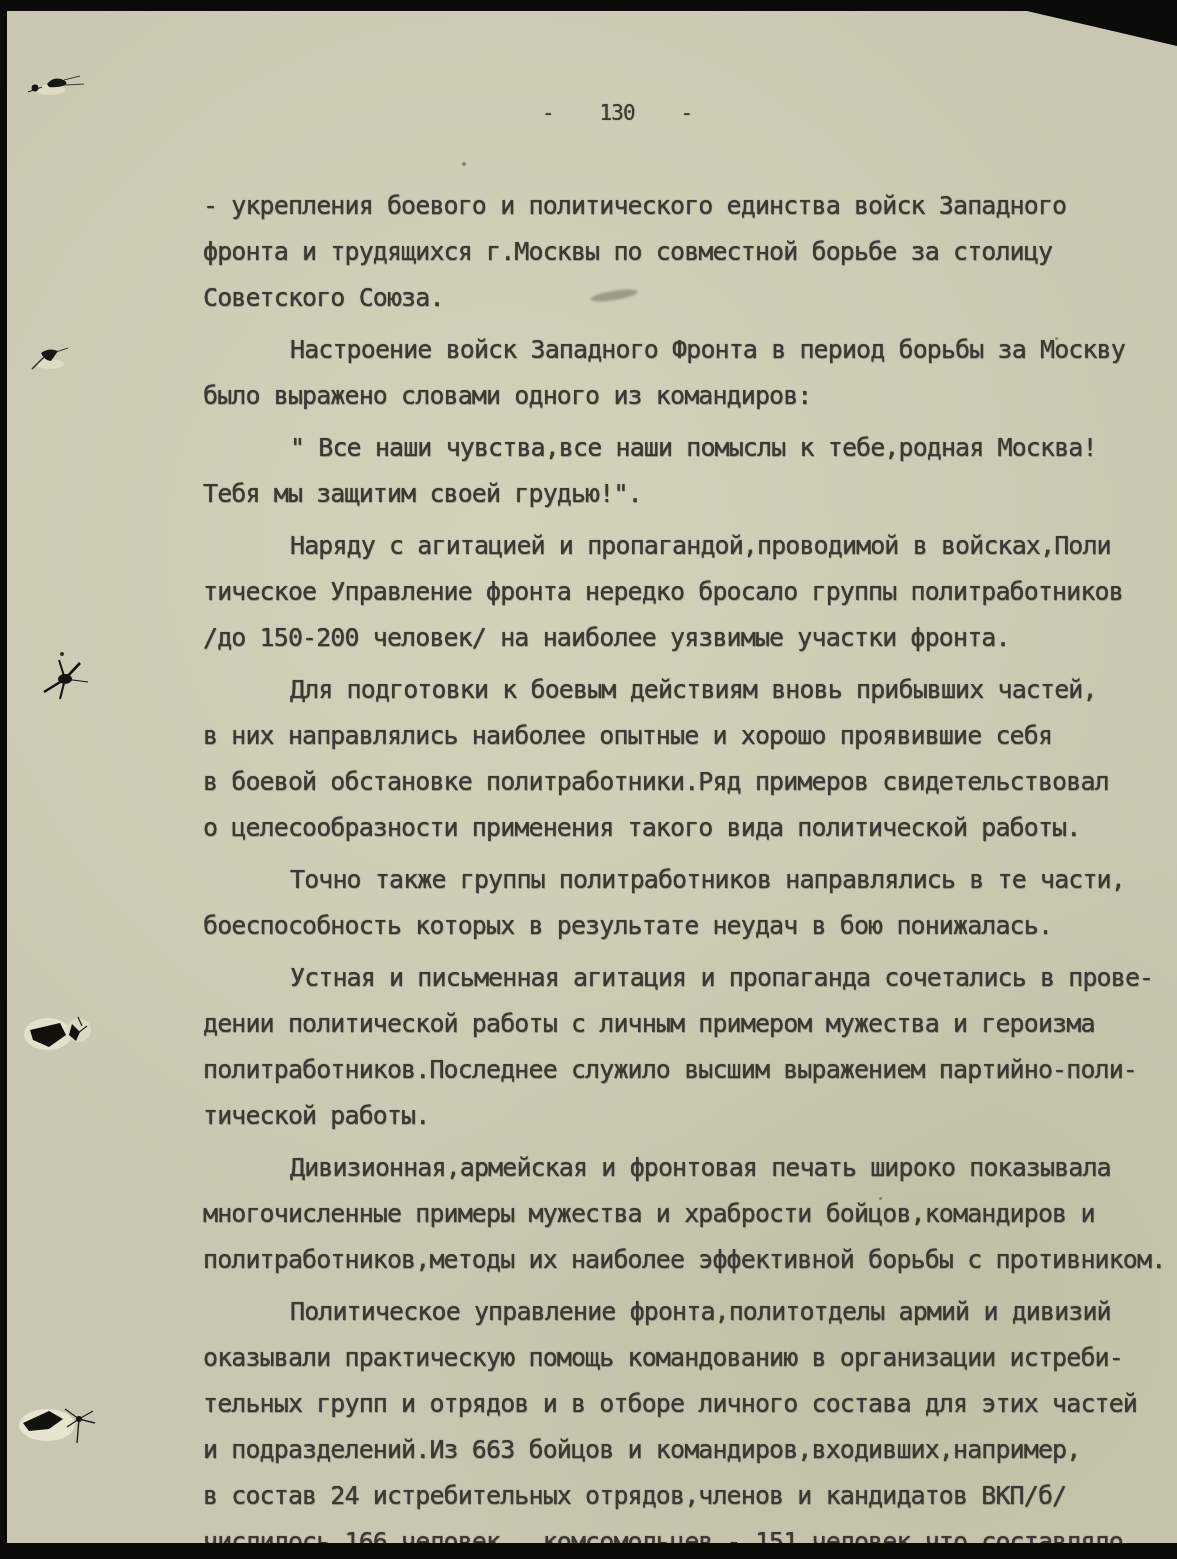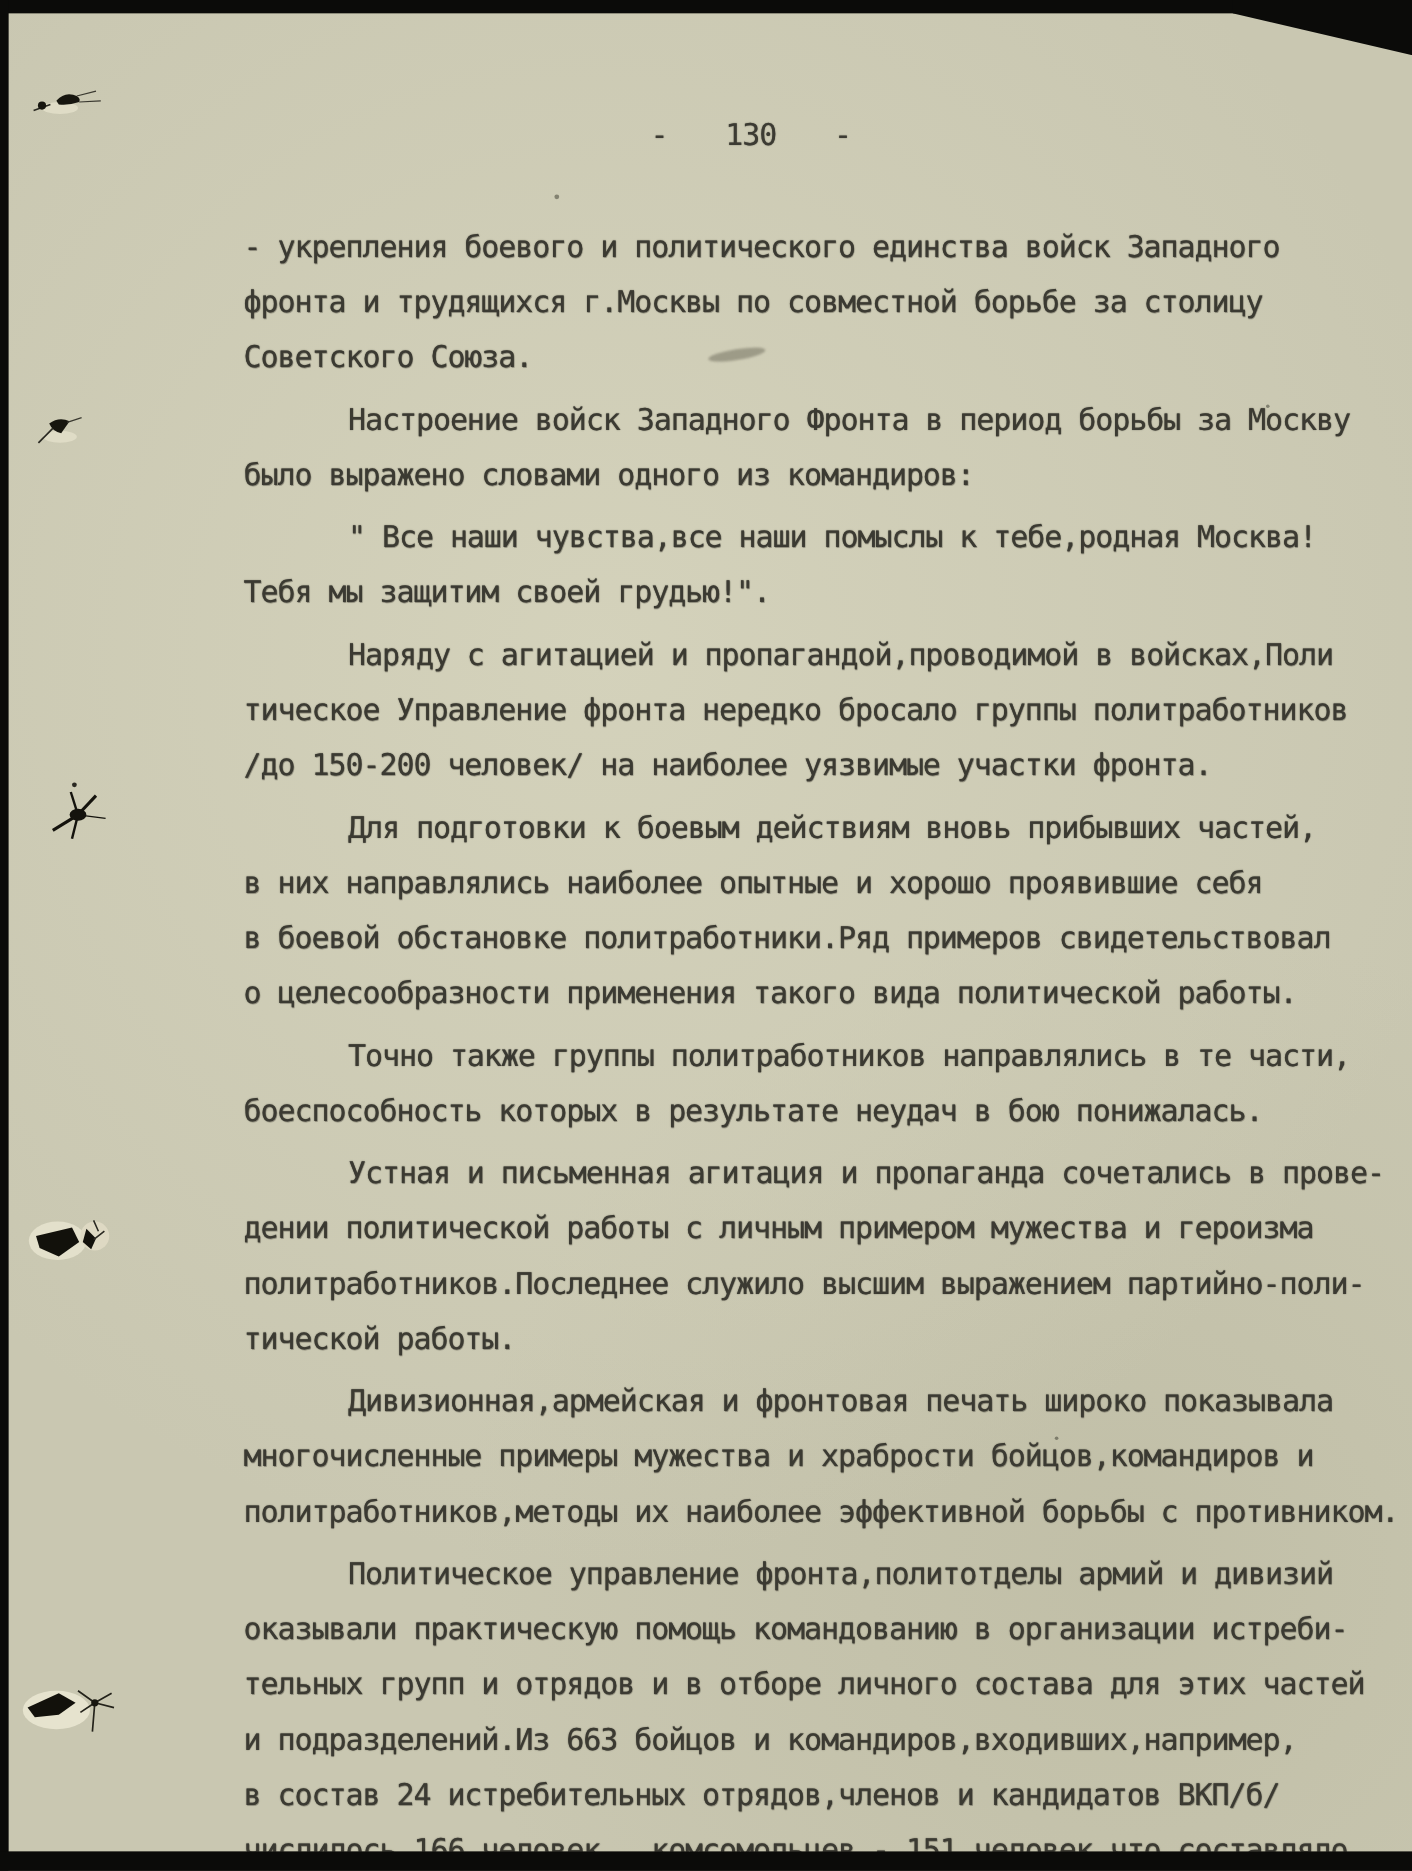--- a/index.html
+++ b/index.html
@@ -35,7 +35,7 @@
   
   .page-number {
     position: absolute; left: 535px; top: 88px;
-    font-size: 25px; line-height: 28px; letter-spacing: -0.9px;
+    font-size: 21px; line-height: 28px; letter-spacing: -0.9px;
     word-spacing: 34px;
     color: #3c3b33;
     text-shadow: 0 0 1px rgba(55,54,44,0.8);

